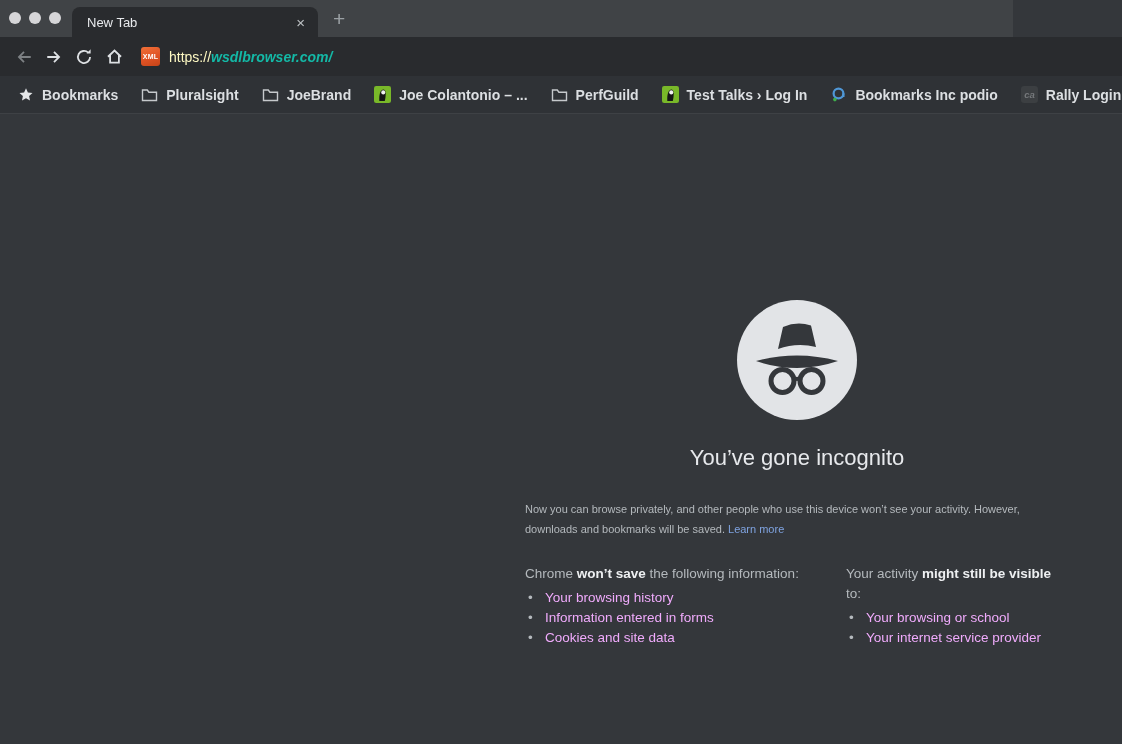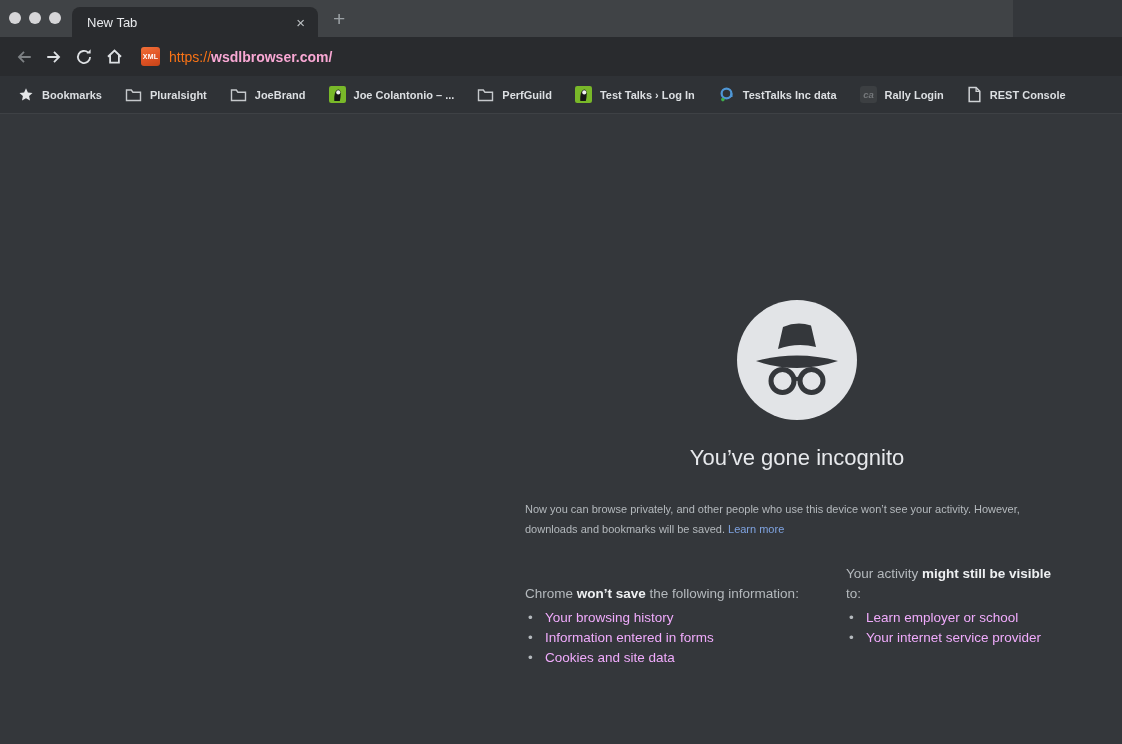--- a/index.html
+++ b/index.html
@@ -26,7 +26,7 @@
              color:#fff; font-size:7px; font-weight:bold; display:flex; align-items:center;
              justify-content:center; letter-spacing:.2px; }
   .url { font-size:14px; white-space:nowrap; }
-  .url-scheme { color:#f97316; }
+  .url-scheme { color:#fef9c3; }
   .url-host { color:#f9a8d4; font-weight:bold; }
 
   

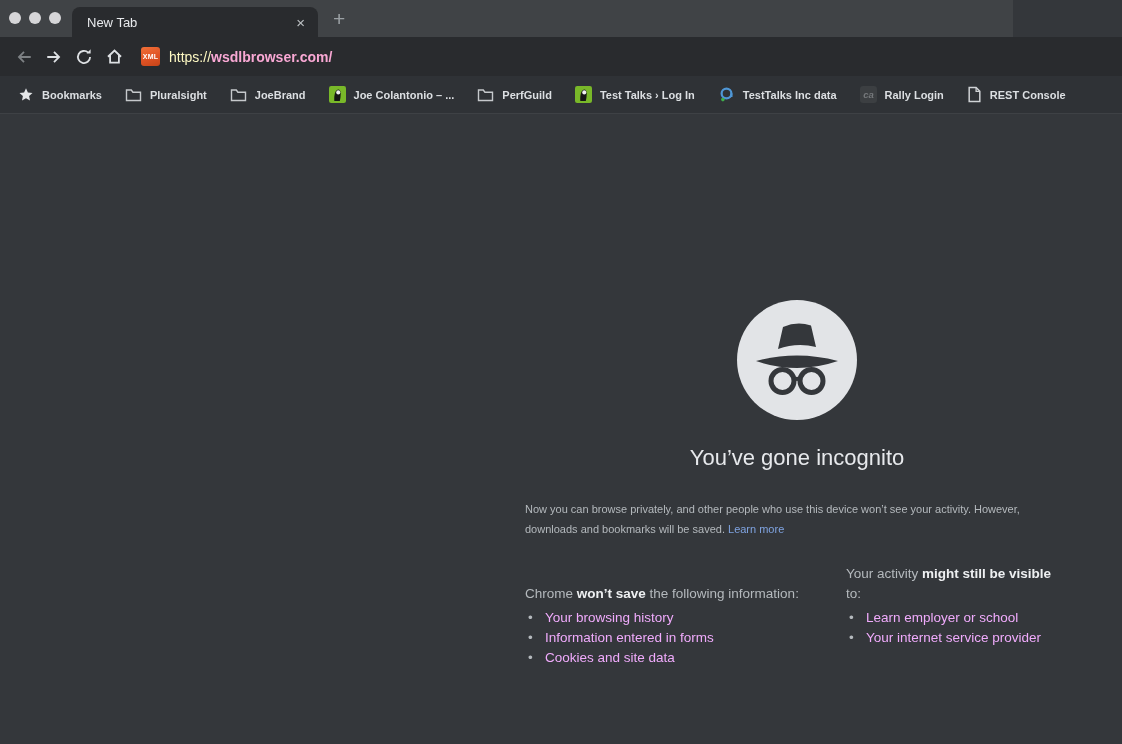--- a/index.html
+++ b/index.html
@@ -27,7 +27,7 @@
              justify-content:center; letter-spacing:.2px; }
   .url { font-size:14px; white-space:nowrap; }
   .url-scheme { color:#fef9c3; }
-  .url-host { color:#f9a8d4; font-weight:bold; }
+  .url-host { color:#14b8a6; font-weight:bold;font-style:italic; }
 
   
   .bookmarks-bar { position:absolute; left:0; top:76px; width:1122px; height:38px; background:#2f3236;

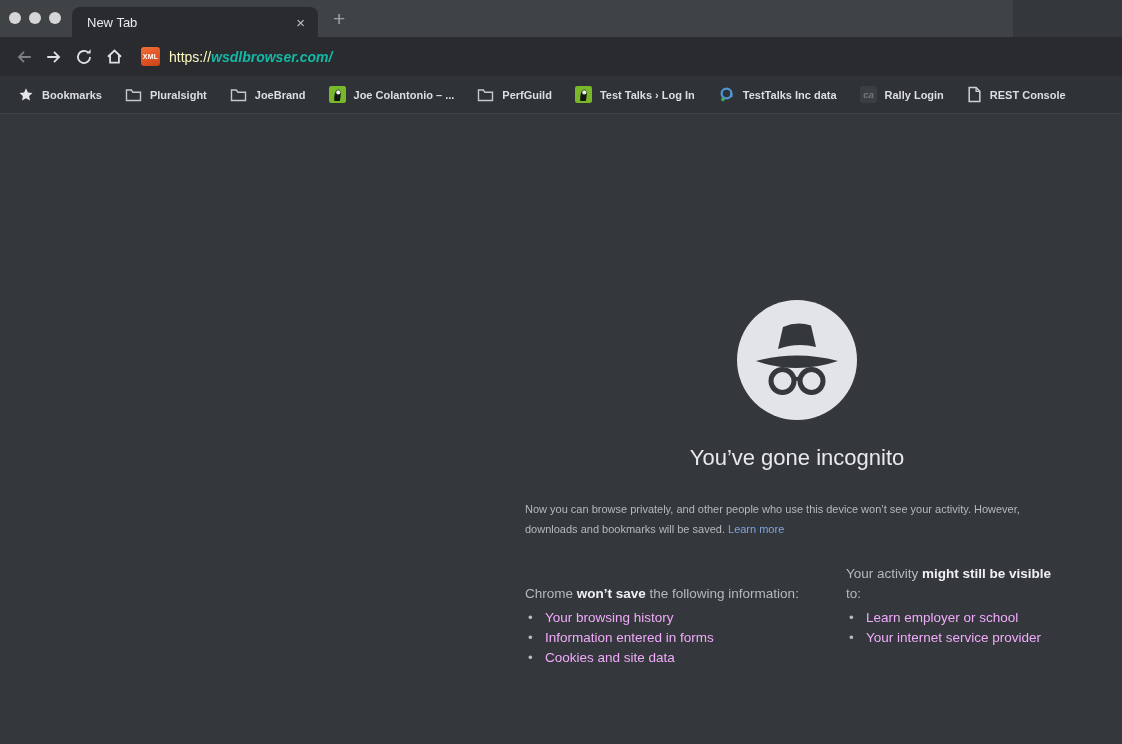--- a/index.html
+++ b/index.html
@@ -33,7 +33,7 @@
   .bookmarks-bar { position:absolute; left:0; top:76px; width:1122px; height:38px; background:#2f3236;
                    border-bottom:1px solid #3e4145; display:flex; align-items:center; padding:0 8px; }
   .bm { display:flex; align-items:center; gap:8px; padding:4px 13px 4px 10px; border-radius:4px; }
-  .bm-label { color:#dcdfe2; font-size:11px; font-weight:600; white-space:nowrap; }
+  .bm-label { color:#dcdfe2; font-size:14px; font-weight:600; white-space:nowrap; }
   .bm-spacer { flex:1; }
 
   

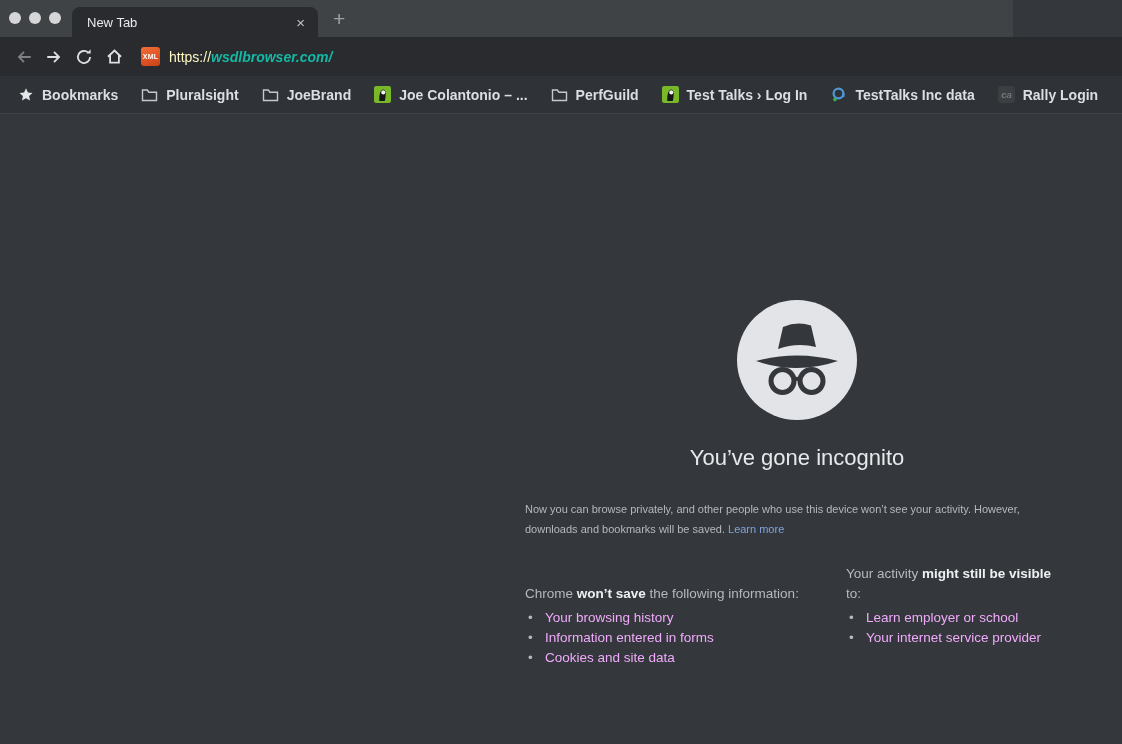--- a/index.html
+++ b/index.html
@@ -151,7 +151,7 @@
       <path d="M12.6 7 v3.4" stroke="#4f97d6" stroke-width="2.1" fill="none"></path>
       <circle cx="4.6" cy="12.8" r="1.7" fill="#3fae4c"></circle>
     </svg>
-    <span class="bm-label">TestTalks Inc data</span>
+    <span class="bm-label">Bookmarks Inc podio</span>
   </div>
 
   <div class="bm">

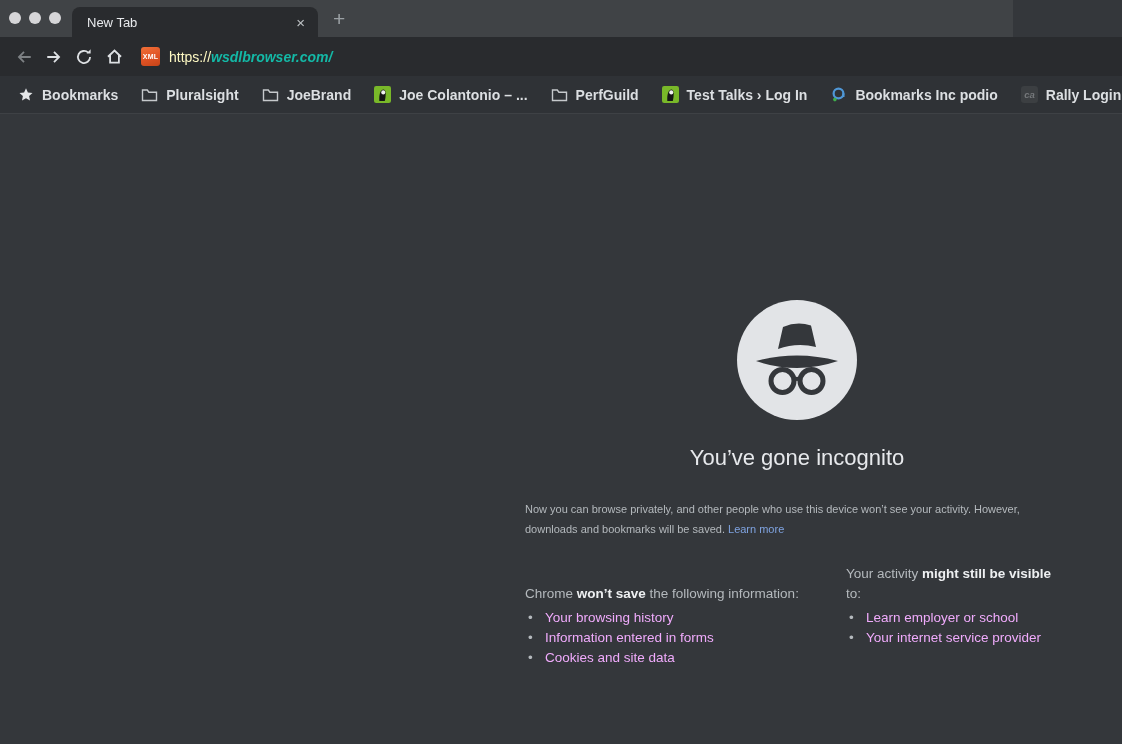--- a/index.html
+++ b/index.html
@@ -45,7 +45,7 @@
           font-size:11px; line-height:20px; }
   .link { color:#7fa3e0; text-decoration:none; }
   .cols { position:absolute; left:509px; top:450px; width:540px; display:flex; }
-  .col-left { width:321px;margin-top:20px; }
+  .col-left { width:321px; }
   .col-right { flex:1; }
   .col-header { color:#b4b9bd; font-size:13.5px; line-height:20px; }
   .col-header b { color:#eef0f2; }

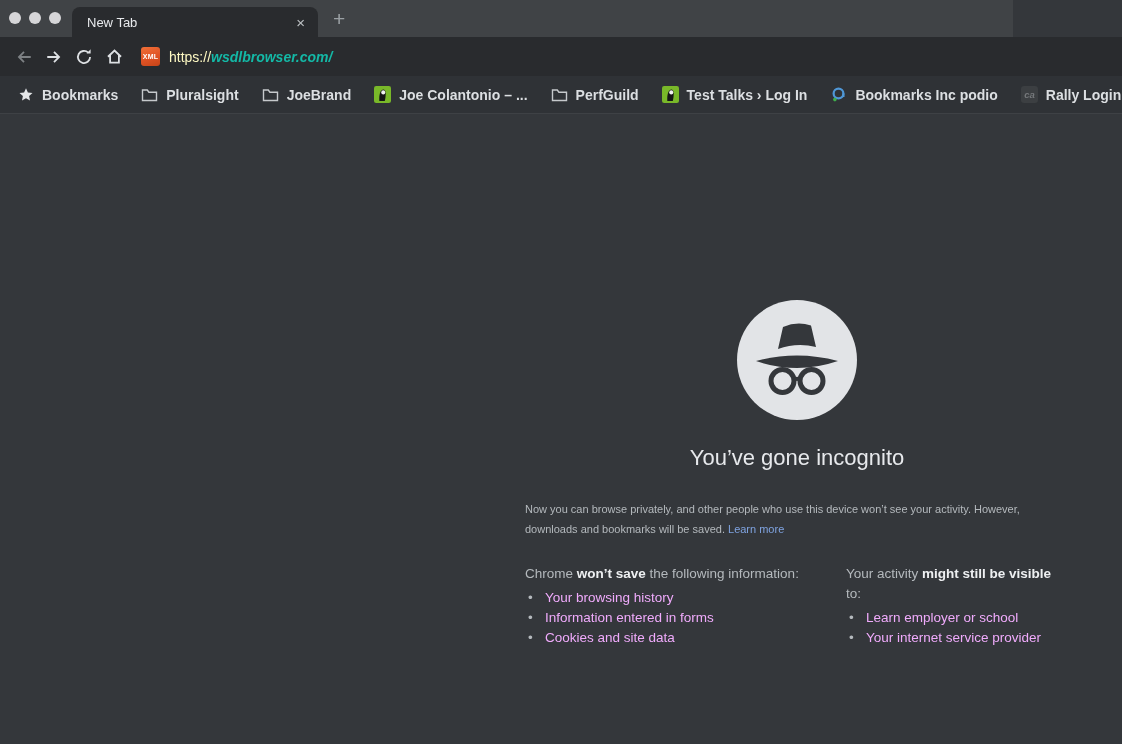--- a/index.html
+++ b/index.html
@@ -204,7 +204,7 @@
     <div class="col col-right">
       <div class="col-header"><span>Your activity </span><b>might still be visible</b><span> to:</span></div>
       <ul>
-        <li>Learn employer or school</li>
+        <li>Your browsing or school</li>
         <li>Your internet service provider</li>
       </ul>
     </div>

